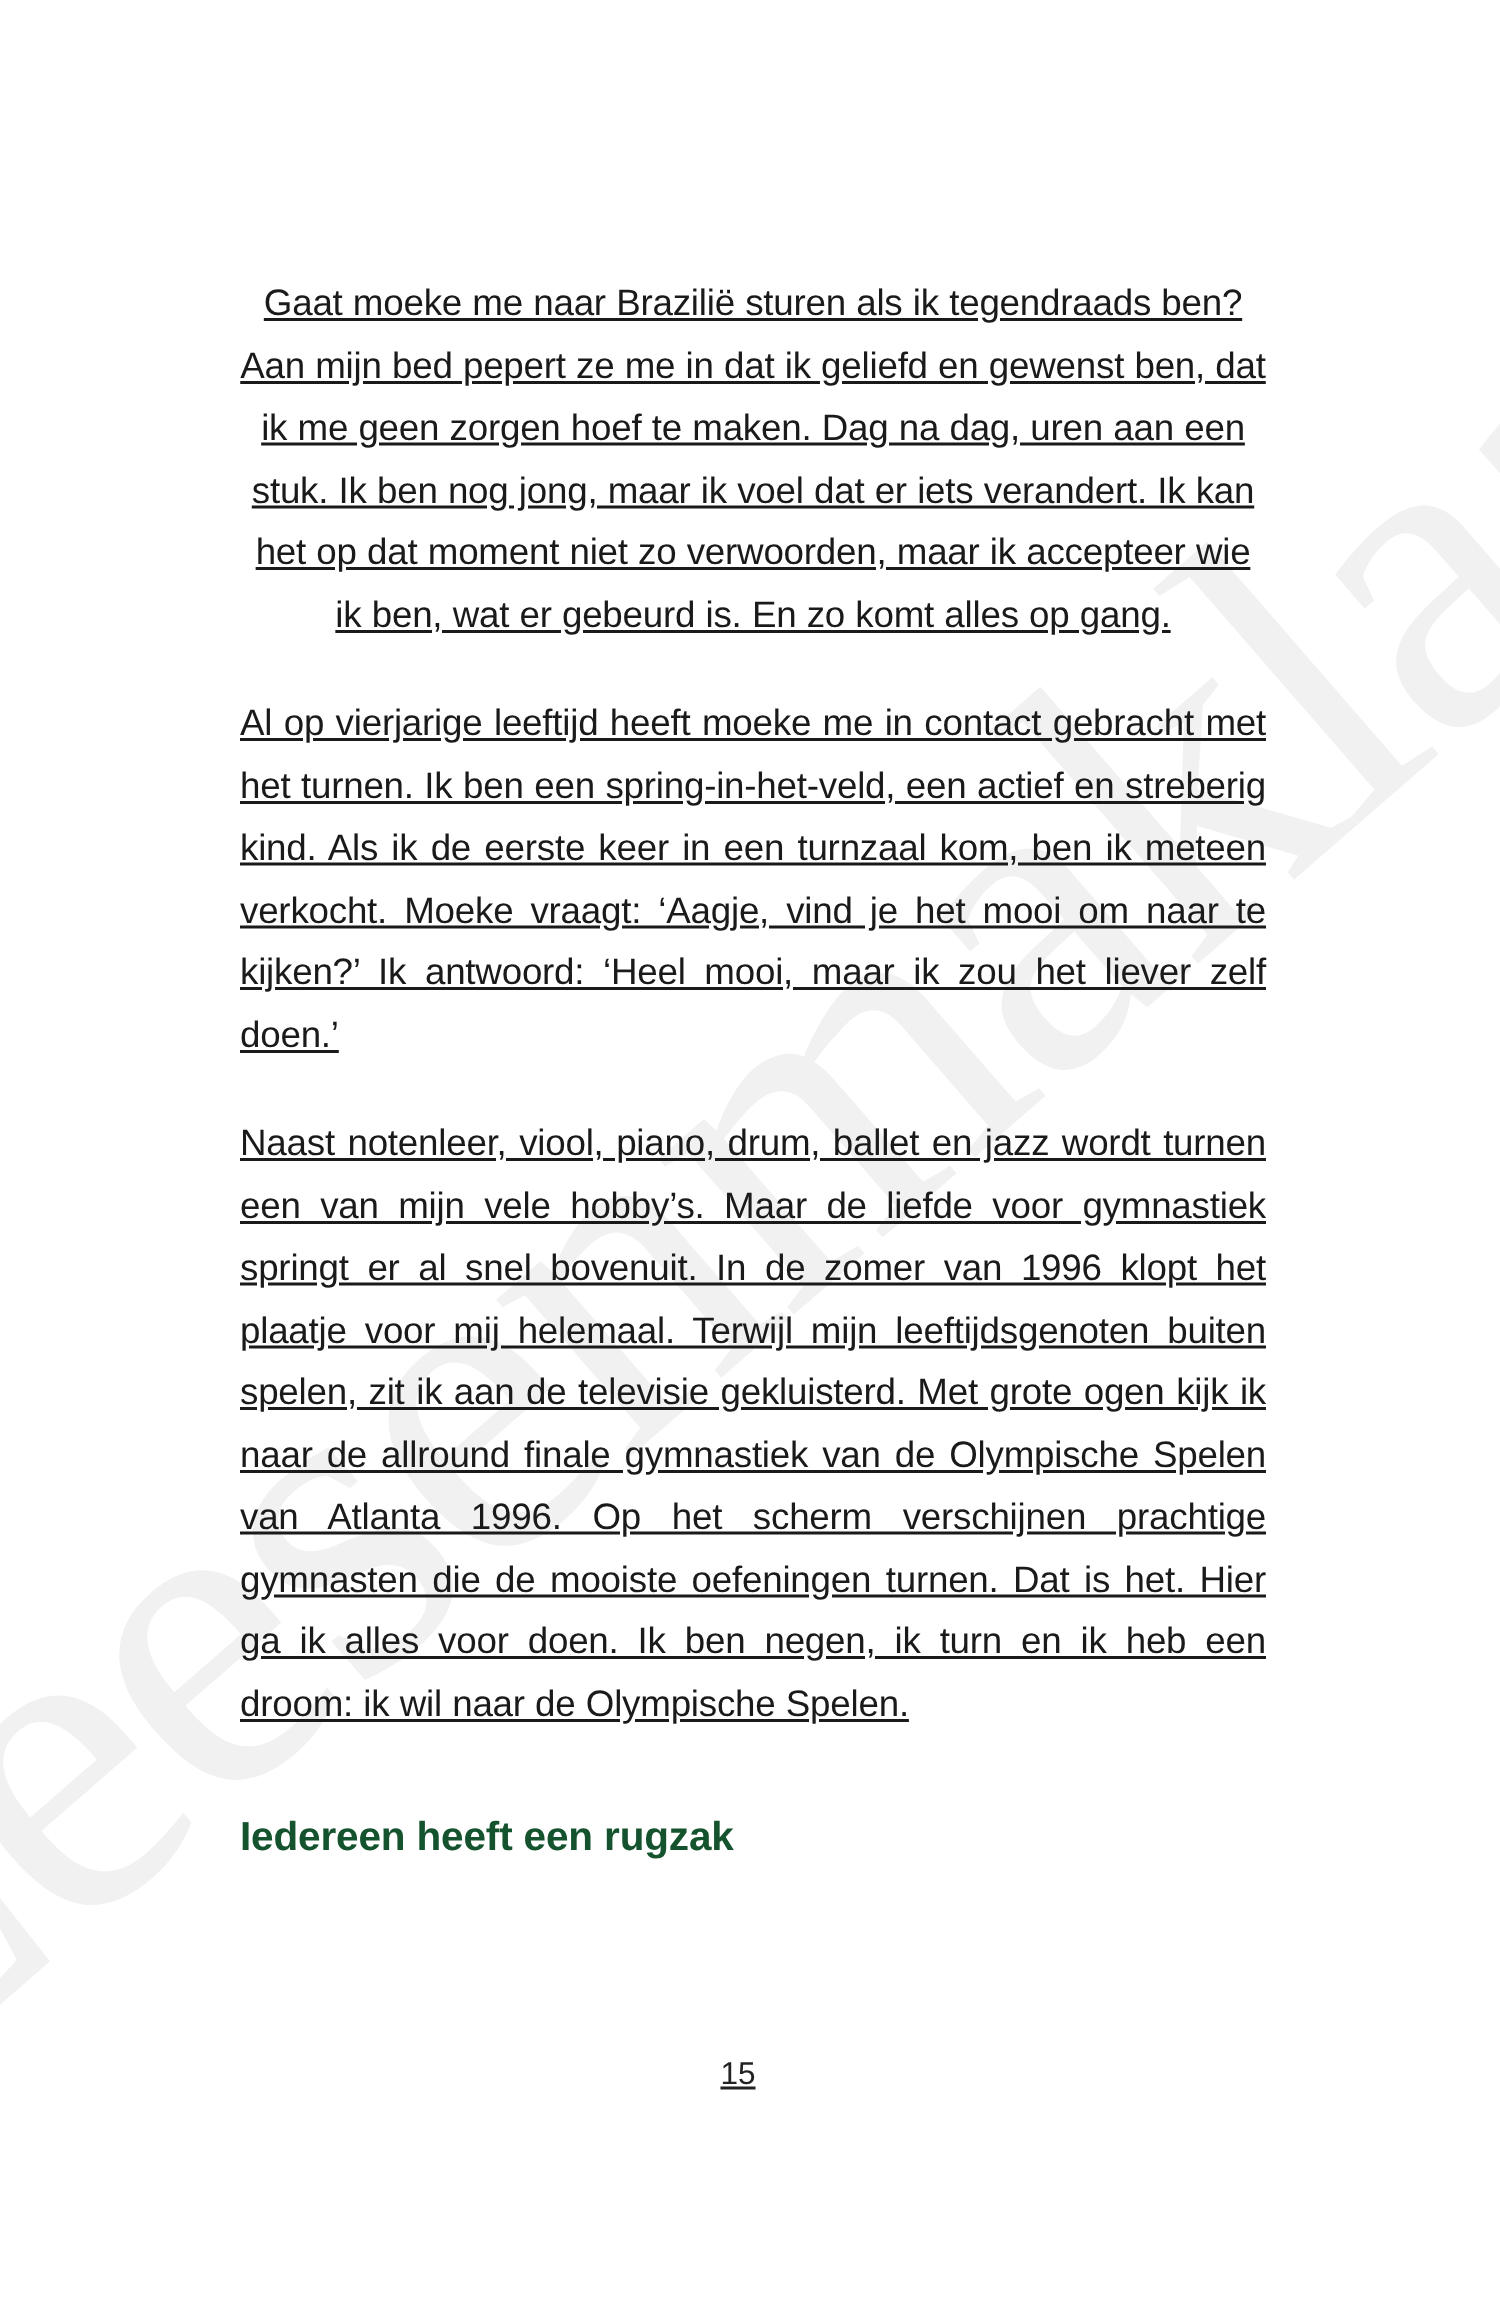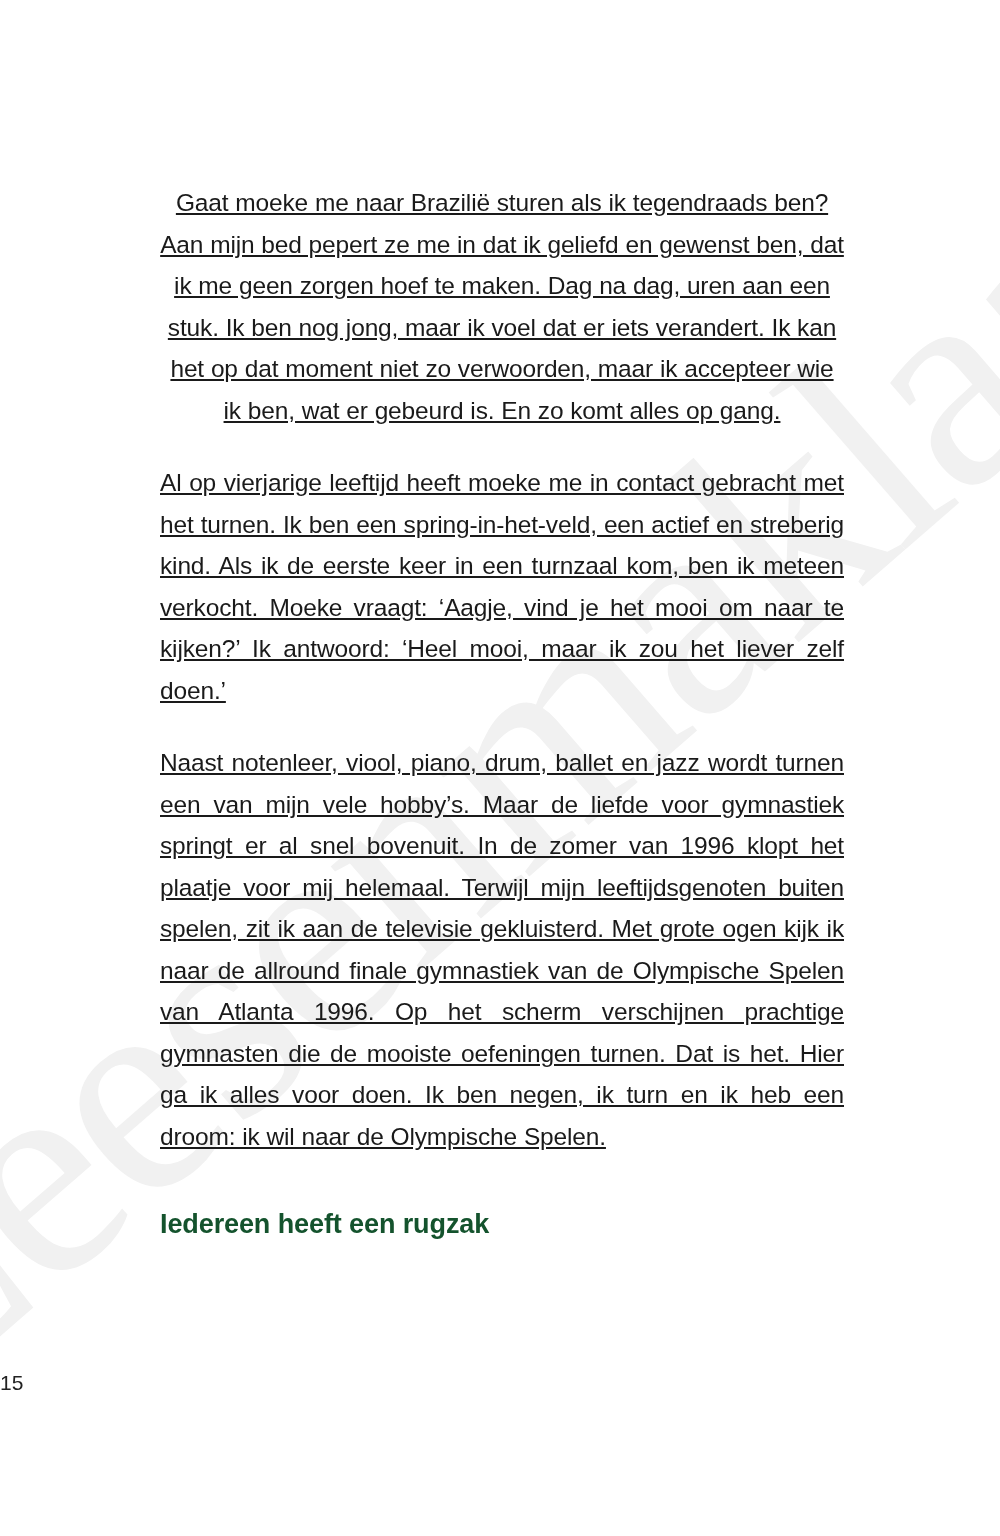--- a/index.html
+++ b/index.html
@@ -81,10 +81,12 @@
     left: 0;
     right: 16px;
     top: 1370px;
+    text-align: center;
     font-size: 21px;
     line-height: 26px;
     color: #222222;
     z-index: 2;
+    text-decoration: underline;
   }
 </style>
 </head>

